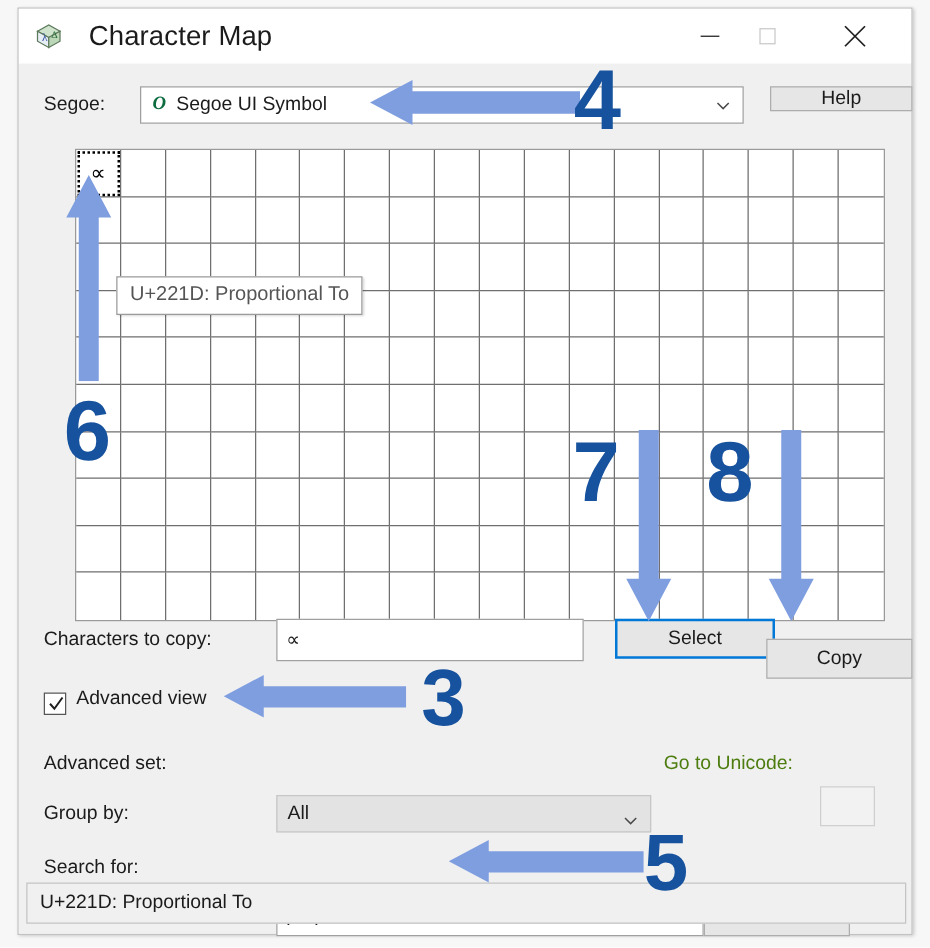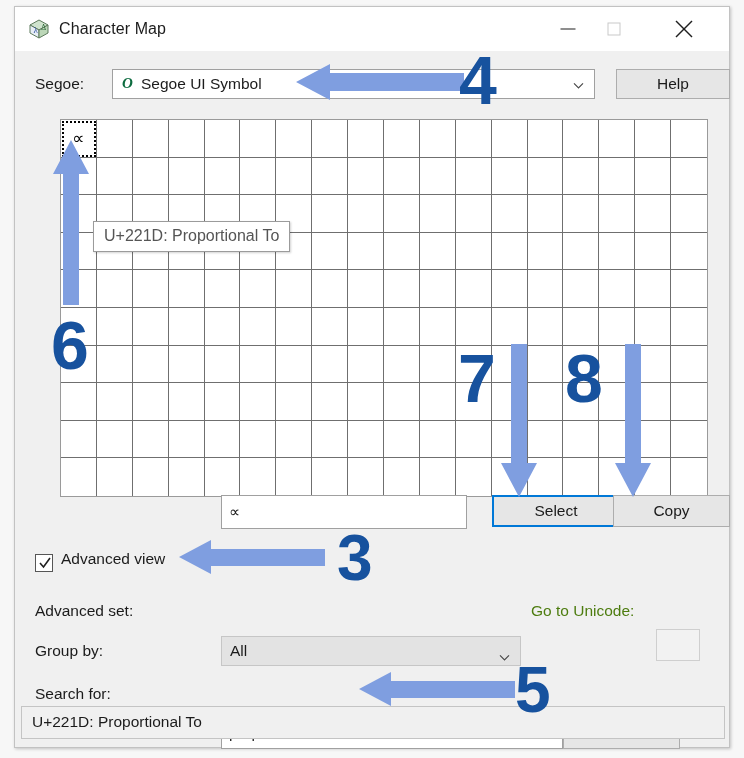--- a/index.html
+++ b/index.html
@@ -47,9 +47,9 @@
   }
   .title-text {
     position: absolute;
-    left: 44px;
+    left: 56px;
     top: 10px;
-    font-size: 16px;
+    font-size: 22px;
     color: #1b1b1b;
     letter-spacing: 0.1px;
     line-height: 24px;

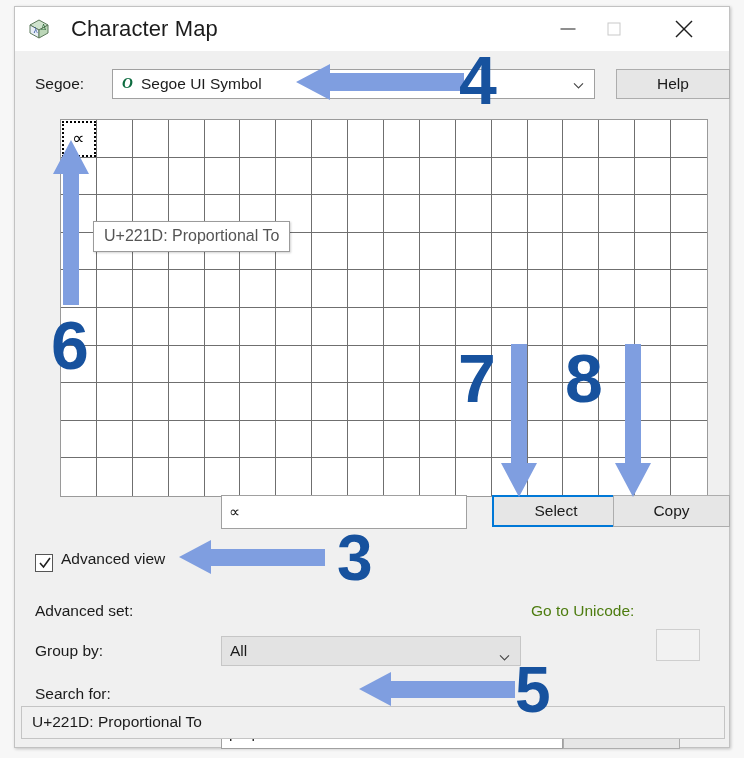--- a/index.html
+++ b/index.html
@@ -376,7 +376,7 @@
         </span>
       </div>
 
-      <button class="btn" style="left:601px; top:18px; width:114px; height:30px;">Help</button>
+      <button class="btn" style="left:601px; top:18px; width:114px; height:20px;">Help</button>
 
       <div class="charbox">
         <div class="charGrid" id="grid-host">

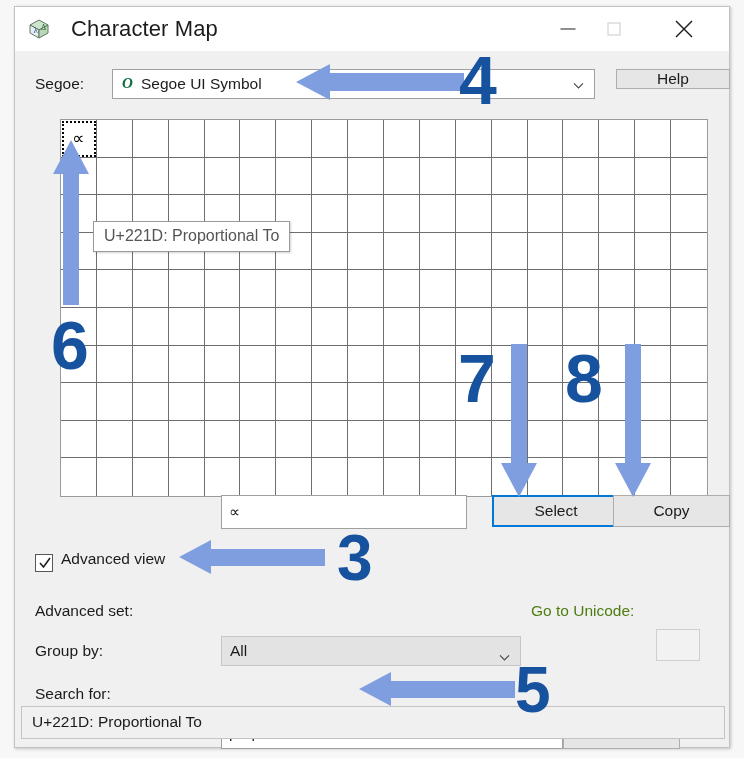--- a/index.html
+++ b/index.html
@@ -565,6 +565,7 @@
 
       <div class="tooltip">U+221D: Proportional To</div>
 
+      <div class="lbl" style="left:20px; top:452px;">Characters to copy:</div>
       <input class="copy-input" type="text" value="∝" style="">
       <button class="btn focused" style="left:477px; top:444px; width:128px; height:32px;">Select</button>
       <button class="btn" style="left:598px; top:444px; width:117px; height:32px;">Copy</button>

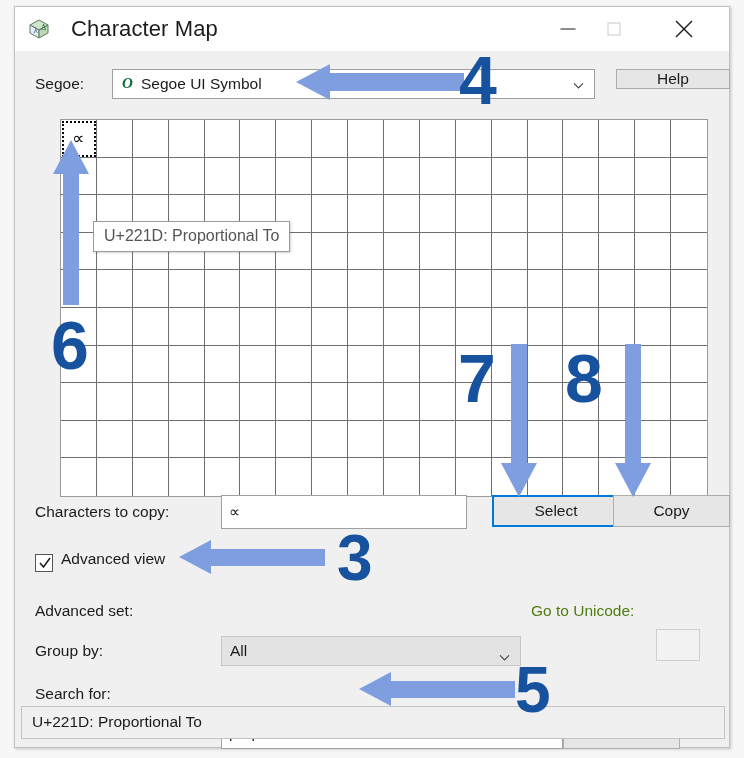--- a/index.html
+++ b/index.html
@@ -568,7 +568,7 @@
       <div class="lbl" style="left:20px; top:452px;">Characters to copy:</div>
       <input class="copy-input" type="text" value="∝" style="">
       <button class="btn focused" style="left:477px; top:444px; width:128px; height:32px;">Select</button>
-      <button class="btn" style="left:598px; top:444px; width:117px; height:32px;">Copy</button>
+      <button class="btn" style="left:598px; top:460px; width:117px; height:32px;">Copy</button>
 
       <div class="chk-box">
         <span class="chk-mark">

